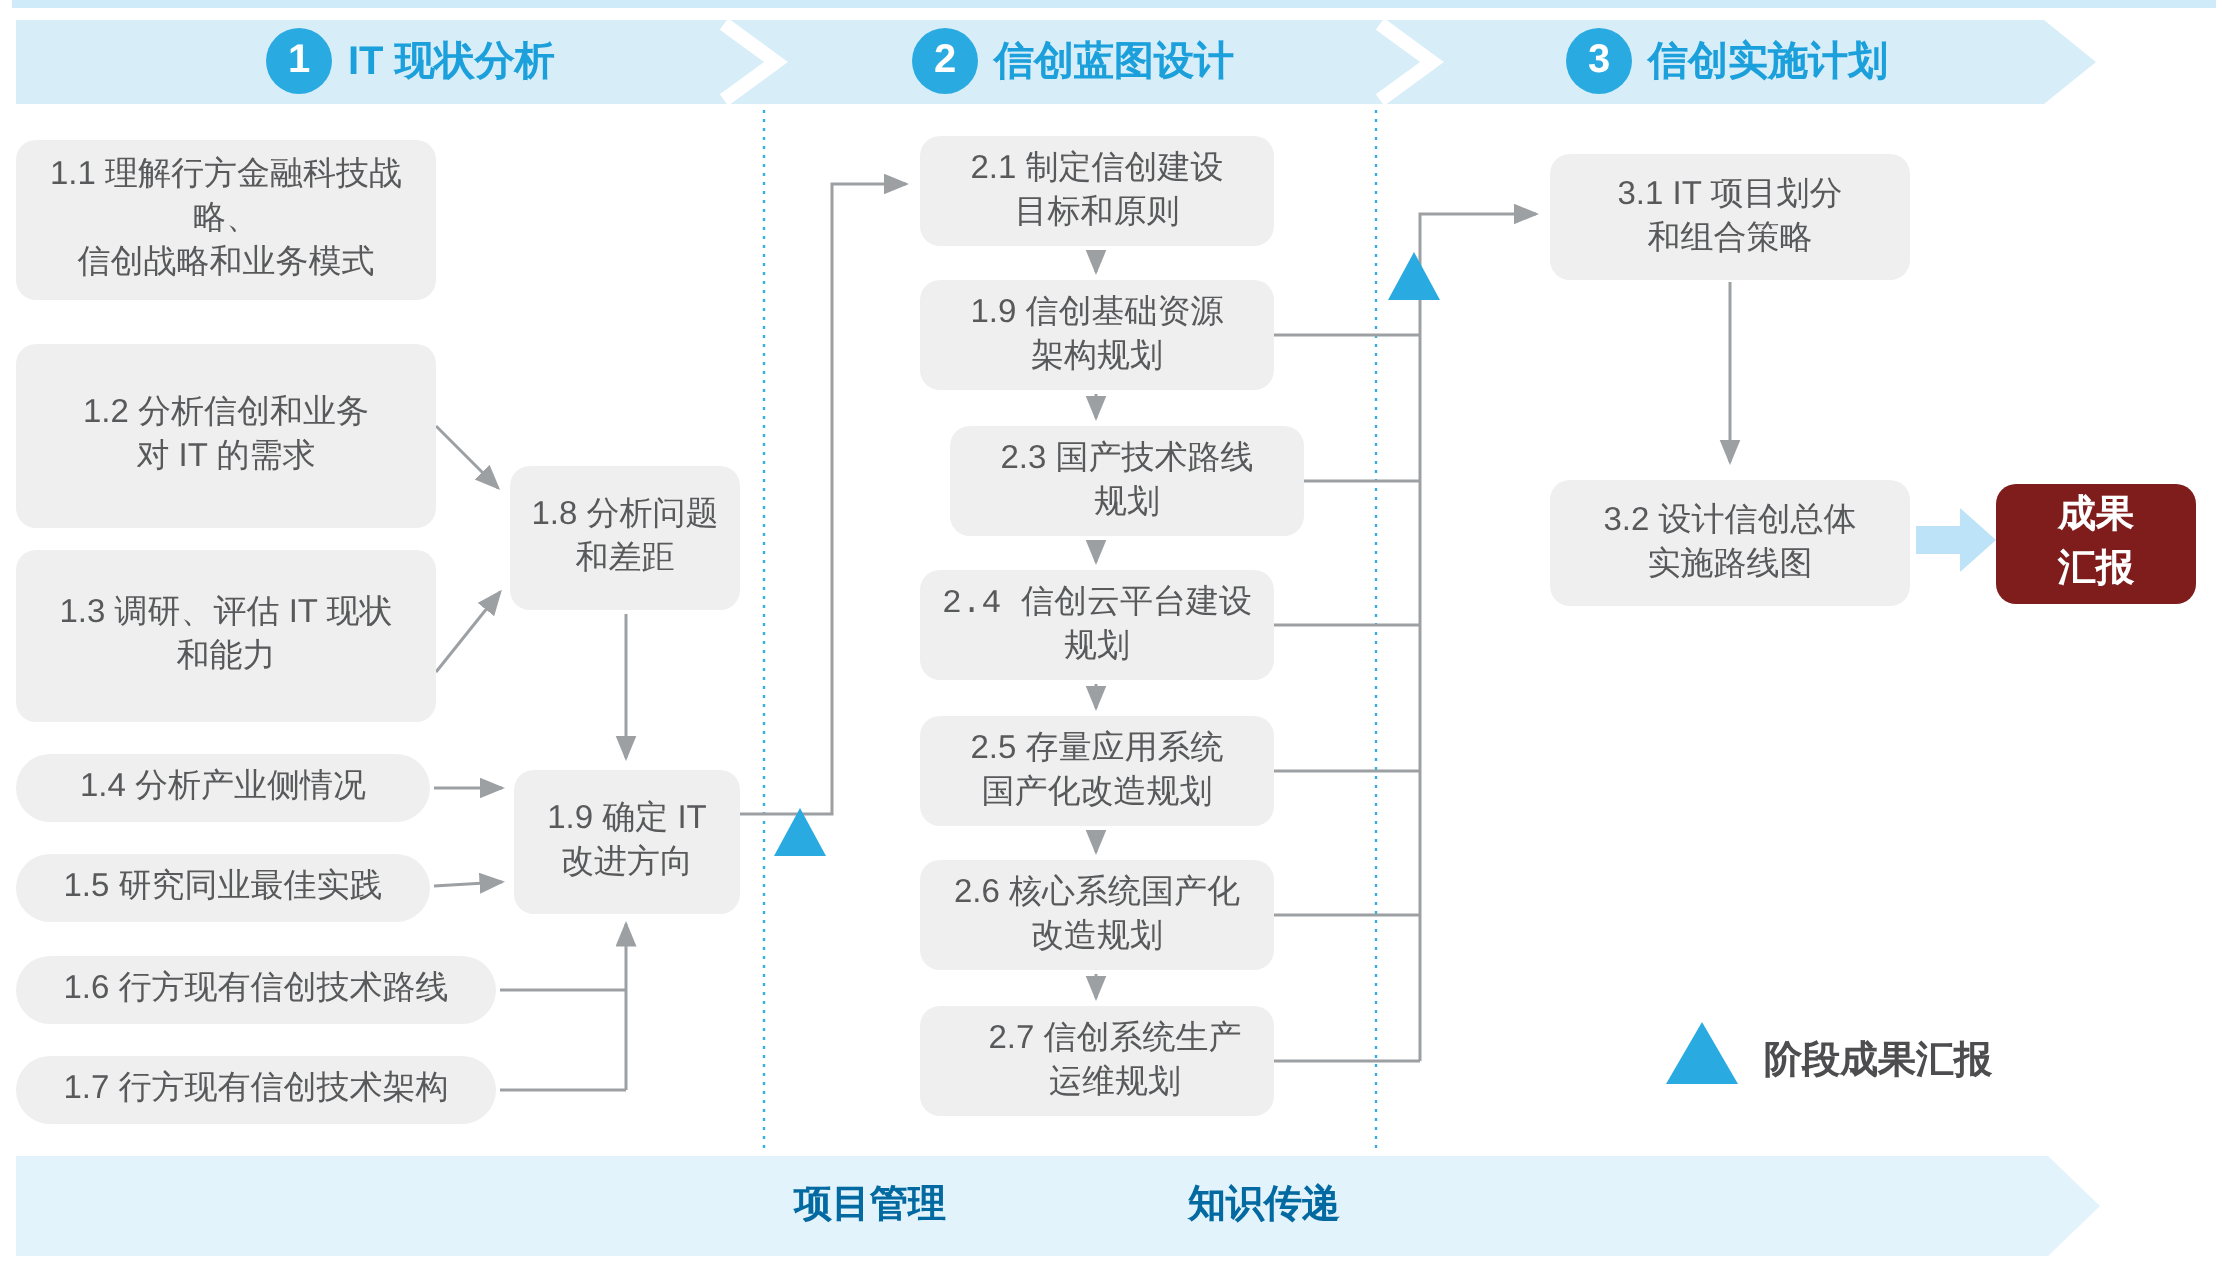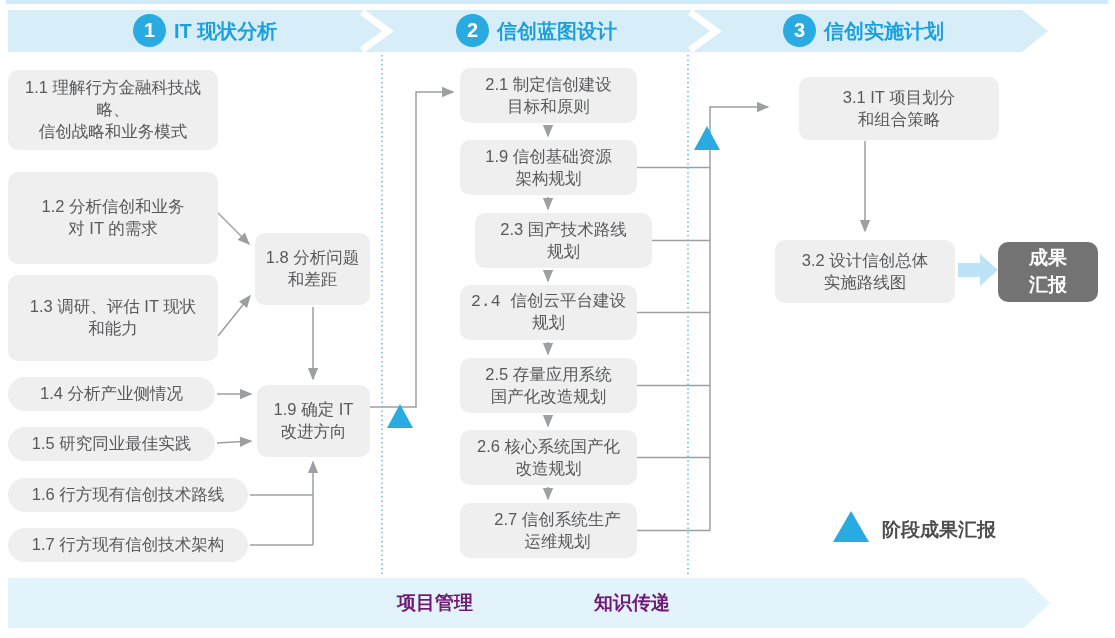--- a/index.html
+++ b/index.html
@@ -119,7 +119,7 @@
   <div class="node" style="left:460px;top:503px;width:177px;height:55px;padding-left:20px;">2.7 信创系统生产
 运维规划</div>
 
-  <div class="node" style="left:775px;top:77px;width:200px;height:63px;margin-left:24px;">3.1 IT 项目划分
+  <div class="node" style="left:775px;top:77px;width:180px;height:63px;">3.1 IT 项目划分
 和组合策略</div>
   <div class="node" style="left:775px;top:240px;width:180px;height:63px;">3.2 设计信创总体
 实施路线图</div>

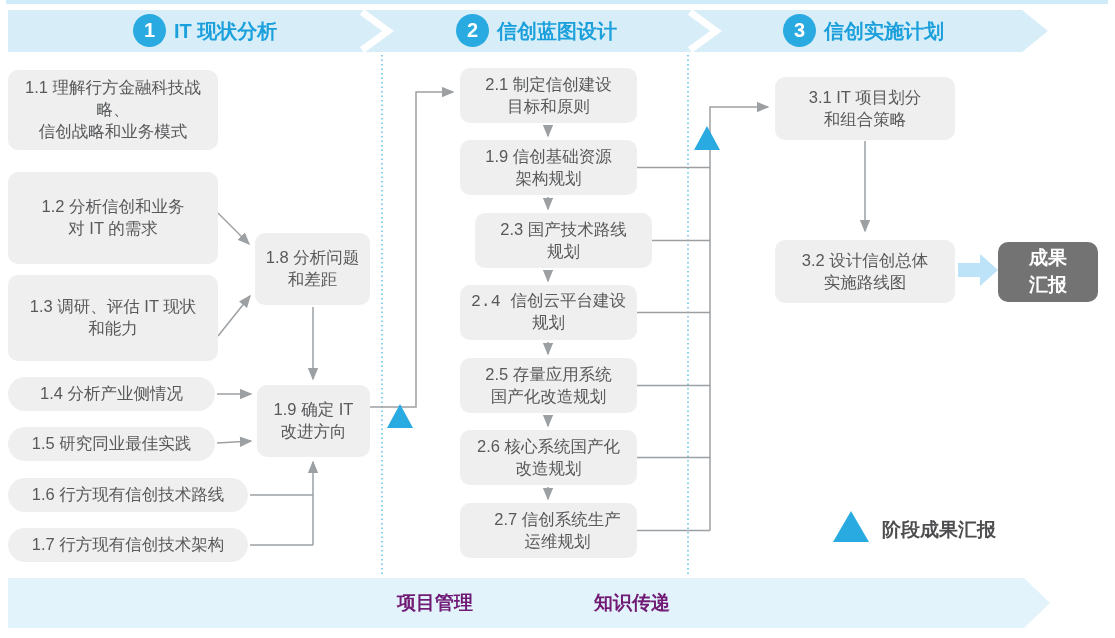--- a/index.html
+++ b/index.html
@@ -18,7 +18,7 @@
         white-space:pre-line;padding:2px;box-sizing:border-box;}
   .pill{border-radius:18px;}
   .tri{position:absolute;background:#29abe2;clip-path:polygon(50% 0,100% 100%,0 100%);}
-  .outcome{position:absolute;background:#737373;border-radius:10px;color:#fff;font-weight:bold;
+  .outcome{position:absolute;background:#7f1d1d;border-radius:10px;color:#fff;font-weight:bold;
         font-size:19px;display:flex;align-items:center;justify-content:center;text-align:center;
         white-space:pre-line;line-height:1.4;}
   .bband-label{color:#701a75;font-weight:bold;font-size:19px;line-height:50px;white-space:nowrap;}

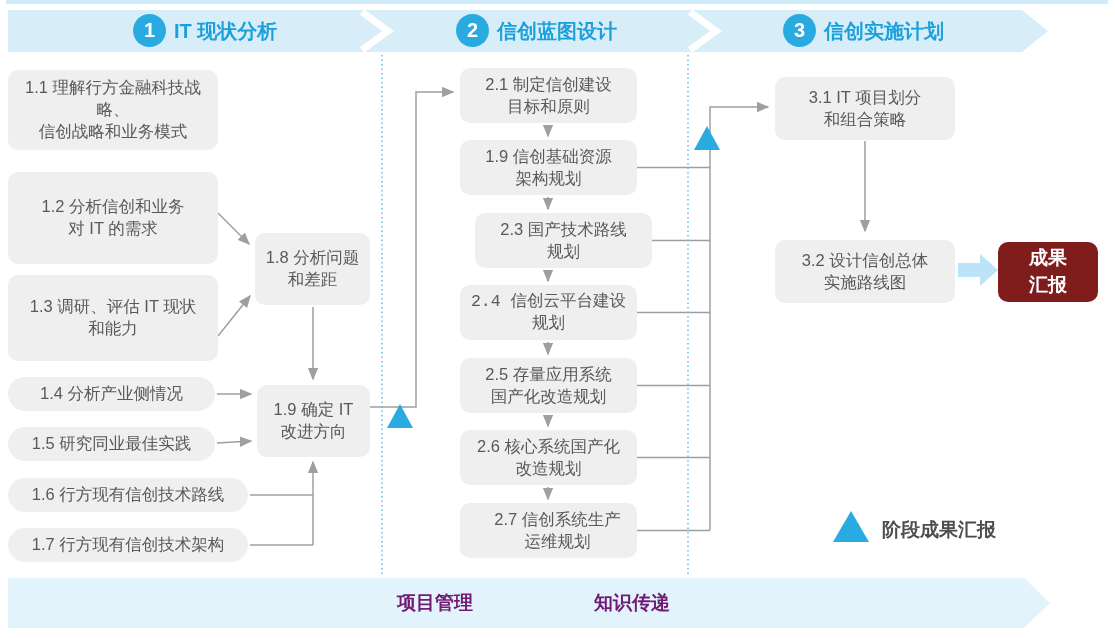--- a/index.html
+++ b/index.html
@@ -21,7 +21,7 @@
   .outcome{position:absolute;background:#7f1d1d;border-radius:10px;color:#fff;font-weight:bold;
         font-size:19px;display:flex;align-items:center;justify-content:center;text-align:center;
         white-space:pre-line;line-height:1.4;}
-  .bband-label{color:#701a75;font-weight:bold;font-size:19px;line-height:50px;white-space:nowrap;}
+  .bband-label{color:#0369a1;font-weight:bold;font-size:19px;line-height:50px;white-space:nowrap;}
   .legend-label{color:#4d4d4f;font-weight:bold;font-size:19px;white-space:nowrap;}
   svg.overlay{position:absolute;left:0;top:0;pointer-events:none;}
 </style>

